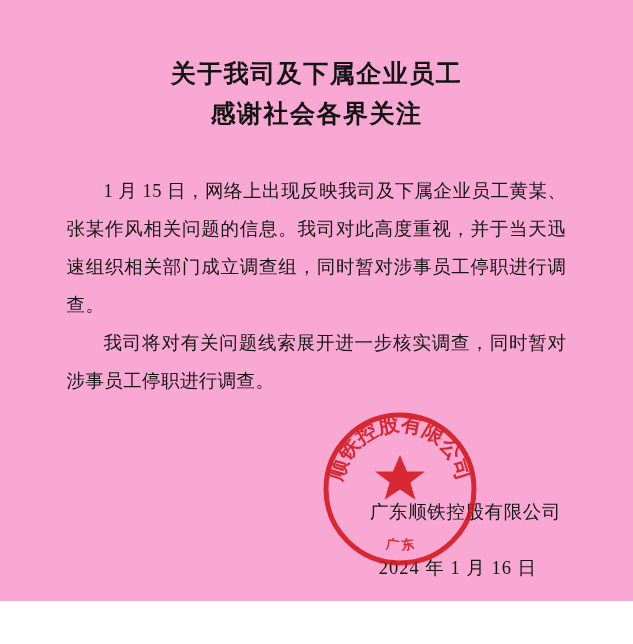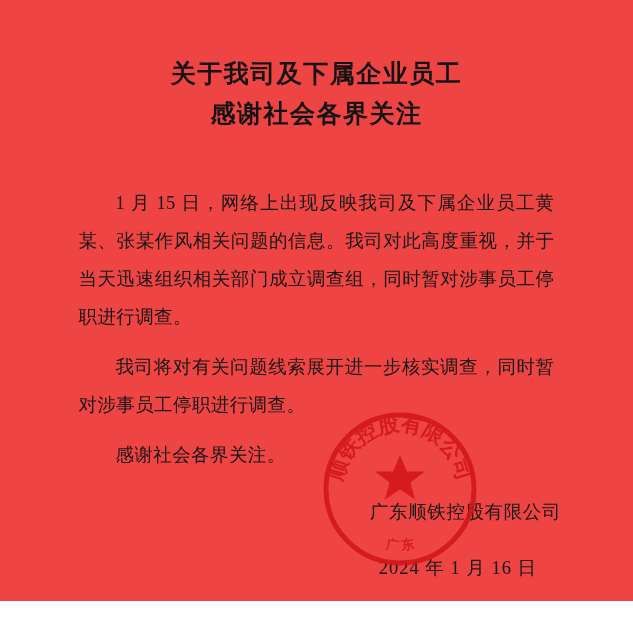--- a/index.html
+++ b/index.html
@@ -21,7 +21,7 @@
     top: 0;
     width: 633px;
     height: 601px;
-    background: #ef4444;
+    background: #f9a8d4;
   }
   .bottom-strip {
     position: absolute;

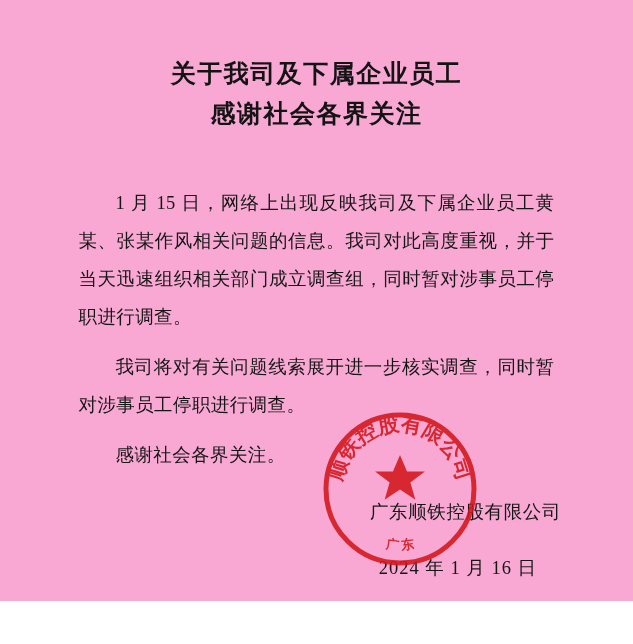--- a/index.html
+++ b/index.html
@@ -54,7 +54,7 @@
     text-justify: inter-ideograph;
     letter-spacing: 0.4px;
     text-indent: 37px;
-    margin: 12px;
+    margin: 0;
     color: #161616;
   }
   .signature-block {

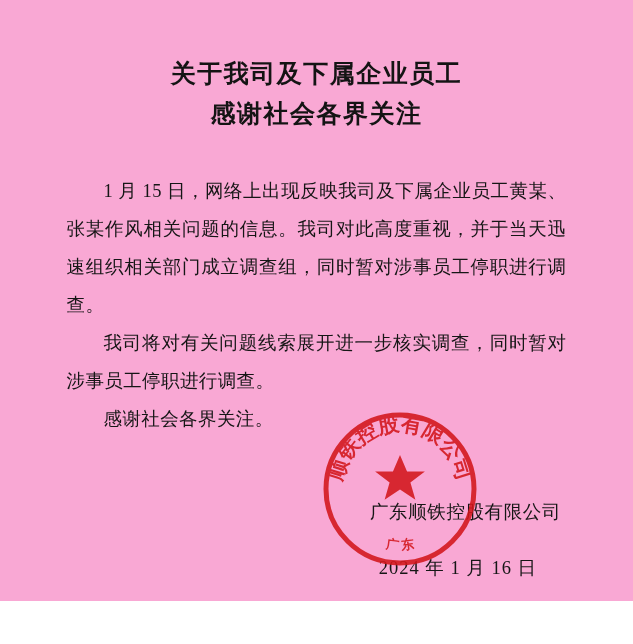--- a/index.html
+++ b/index.html
@@ -119,7 +119,6 @@
   <div class="body-block">
     <p class="para">1 月 15 日，网络上出现反映我司及下属企业员工黄某、张某作风相关问题的信息。我司对此高度重视，并于当天迅速组织相关部门成立调查组，同时暂对涉事员工停职进行调查。</p>
     <p class="para">我司将对有关问题线索展开进一步核实调查，同时暂对涉事员工停职进行调查。</p>
-    <p class="para">感谢社会各界关注。</p>
   </div>
 
   <div class="signature-block">

